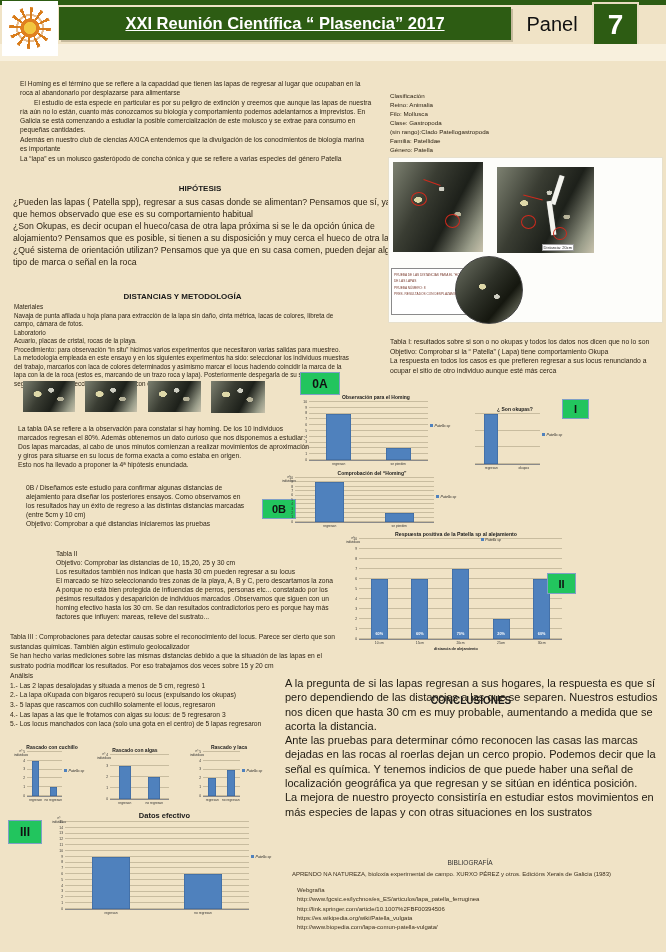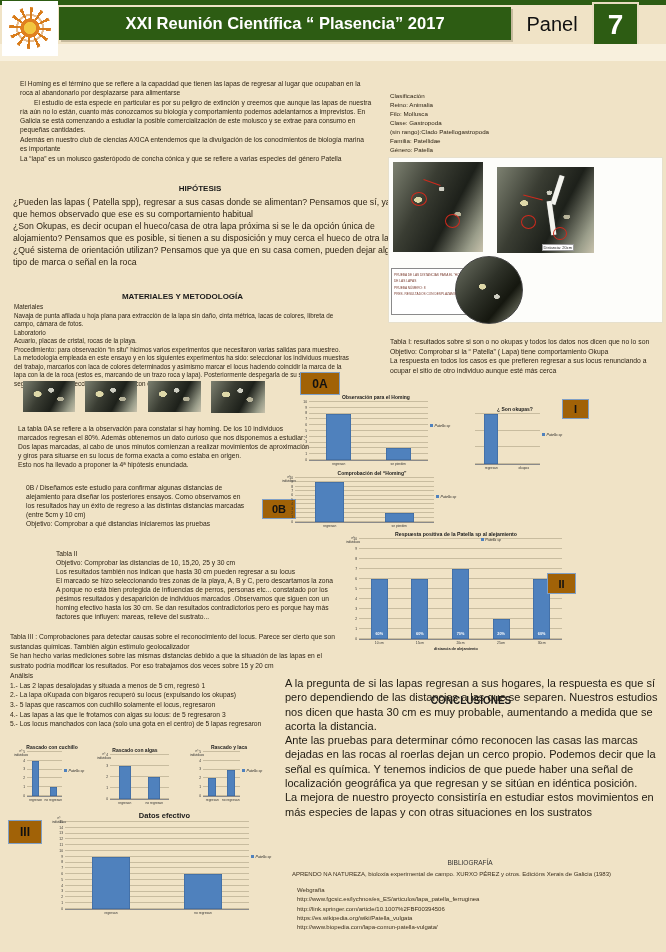--- a/index.html
+++ b/index.html
@@ -13,7 +13,7 @@
       radial-gradient(circle at 50% 50%, rgba(0,0,0,0) 0 40%, rgba(205,120,30,.5) 41% 47%, rgba(0,0,0,0) 48%),
       repeating-conic-gradient(#d97c1a 0deg 9deg, rgba(0,0,0,0) 9deg 30deg);}
   .titlebar{left:59px;top:7px;width:452px;height:33px;background:#2d5c13;color:#fff;display:flex;align-items:center;justify-content:center;
-    font-size:16.5px;font-weight:bold;box-shadow:2px 2px 0 rgba(120,110,80,.35);}
+    font-size:16.5px;font-weight:bold;box-shadow:2px 2px 0 rgba(120,110,80,.35);text-decoration:underline;}
   .panel-label{left:516px;top:9px;width:72px;height:30px;display:flex;align-items:center;justify-content:center;font-size:20px;color:#111;}
   .panel-num{left:592px;top:2px;width:47px;height:46px;background:#2d5c13;color:#fff;display:flex;align-items:center;justify-content:center;
     font-size:28px;font-weight:bold;border:2px solid #e8dcc0;box-sizing:border-box;}

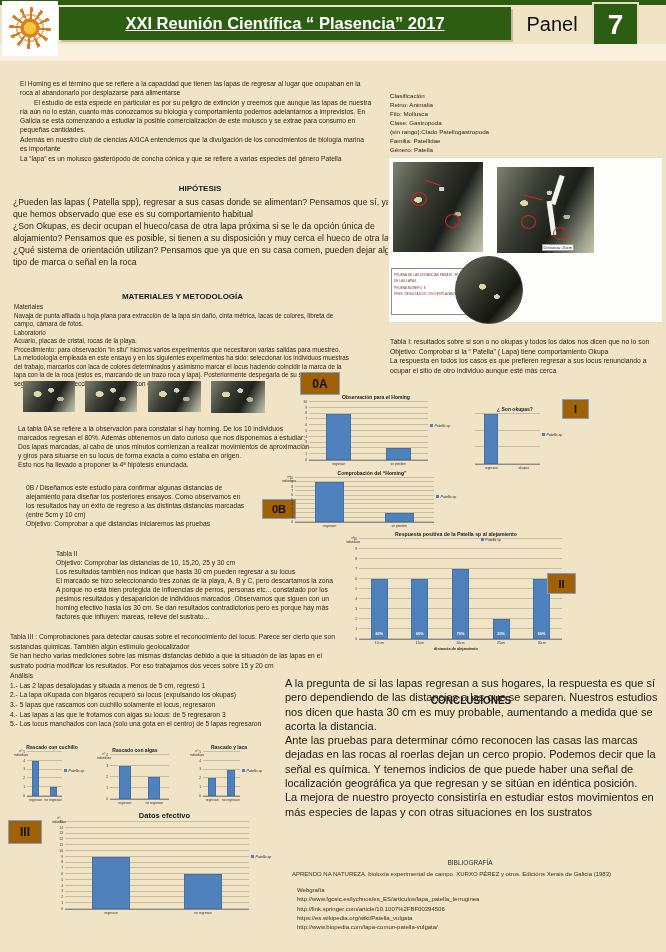--- a/index.html
+++ b/index.html
@@ -98,7 +98,7 @@
       <div class="hip-p">¿Qué sistema de orientación utilizan? Pensamos que ya que en su casa comen, pueden dejar algún tipo de marca o señal en la roca</div>
     </div>
 
-  <div class="abs h-small" style="left:20px;top:292px;width:325px;font-size:8px;">MATERIALES Y METODOLOGÍA</div>
+  <div class="abs h-small" style="left:20px;top:292px;width:325px;font-size:8px;">DISTANCIAS Y METODOLOGÍA</div>
   <div class="abs txt" style="left:14px;top:303px;width:338px;font-size:6.3px;">
       <div class="line">Materiales</div>
       <div class="line">Navaja de punta afilada u hoja plana para extracción de la lapa sin daño, cinta métrica, lacas de colores, libreta de campo, cámara de fotos.</div>

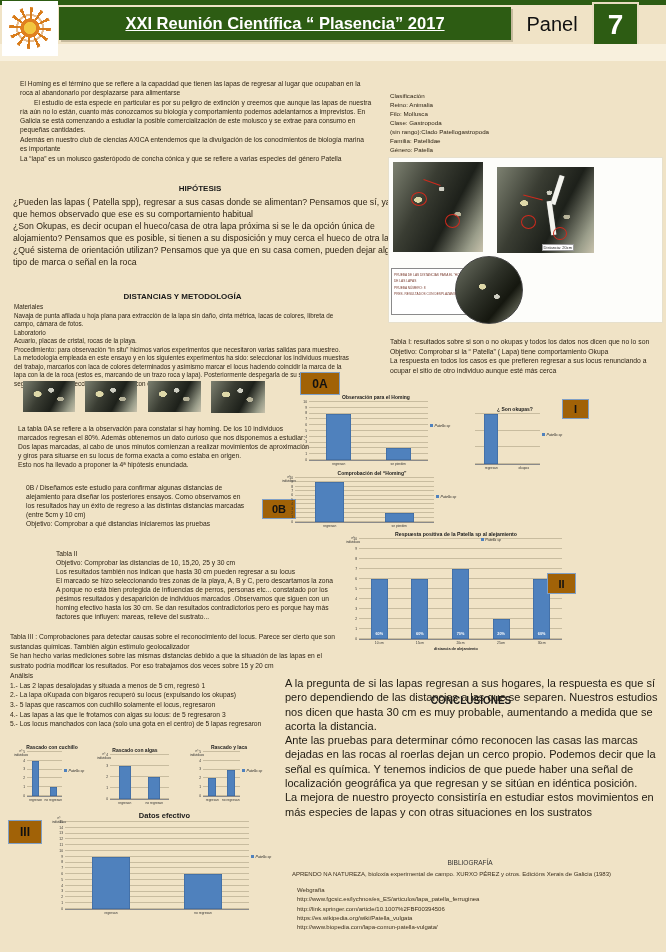--- a/index.html
+++ b/index.html
@@ -25,7 +25,7 @@
   .intro-block .intro-p:nth-child(2){text-indent:14px;}
   .hip-p{margin:0;}
   .line{margin:0;}
-  .ref-box{background:#a16207;border:1.5px solid #7f9fc6;display:flex;align-items:center;justify-content:center;font-weight:bold;color:#111;box-sizing:border-box;}
+  .ref-box{background:#22c55e;border:1.5px solid #7f9fc6;display:flex;align-items:center;justify-content:center;font-weight:bold;color:#111;box-sizing:border-box;}
   
   .rock{background:
       radial-gradient(ellipse 7px 5px at 28% 42%, #ded8a8 0 55%, rgba(0,0,0,0) 60%),

